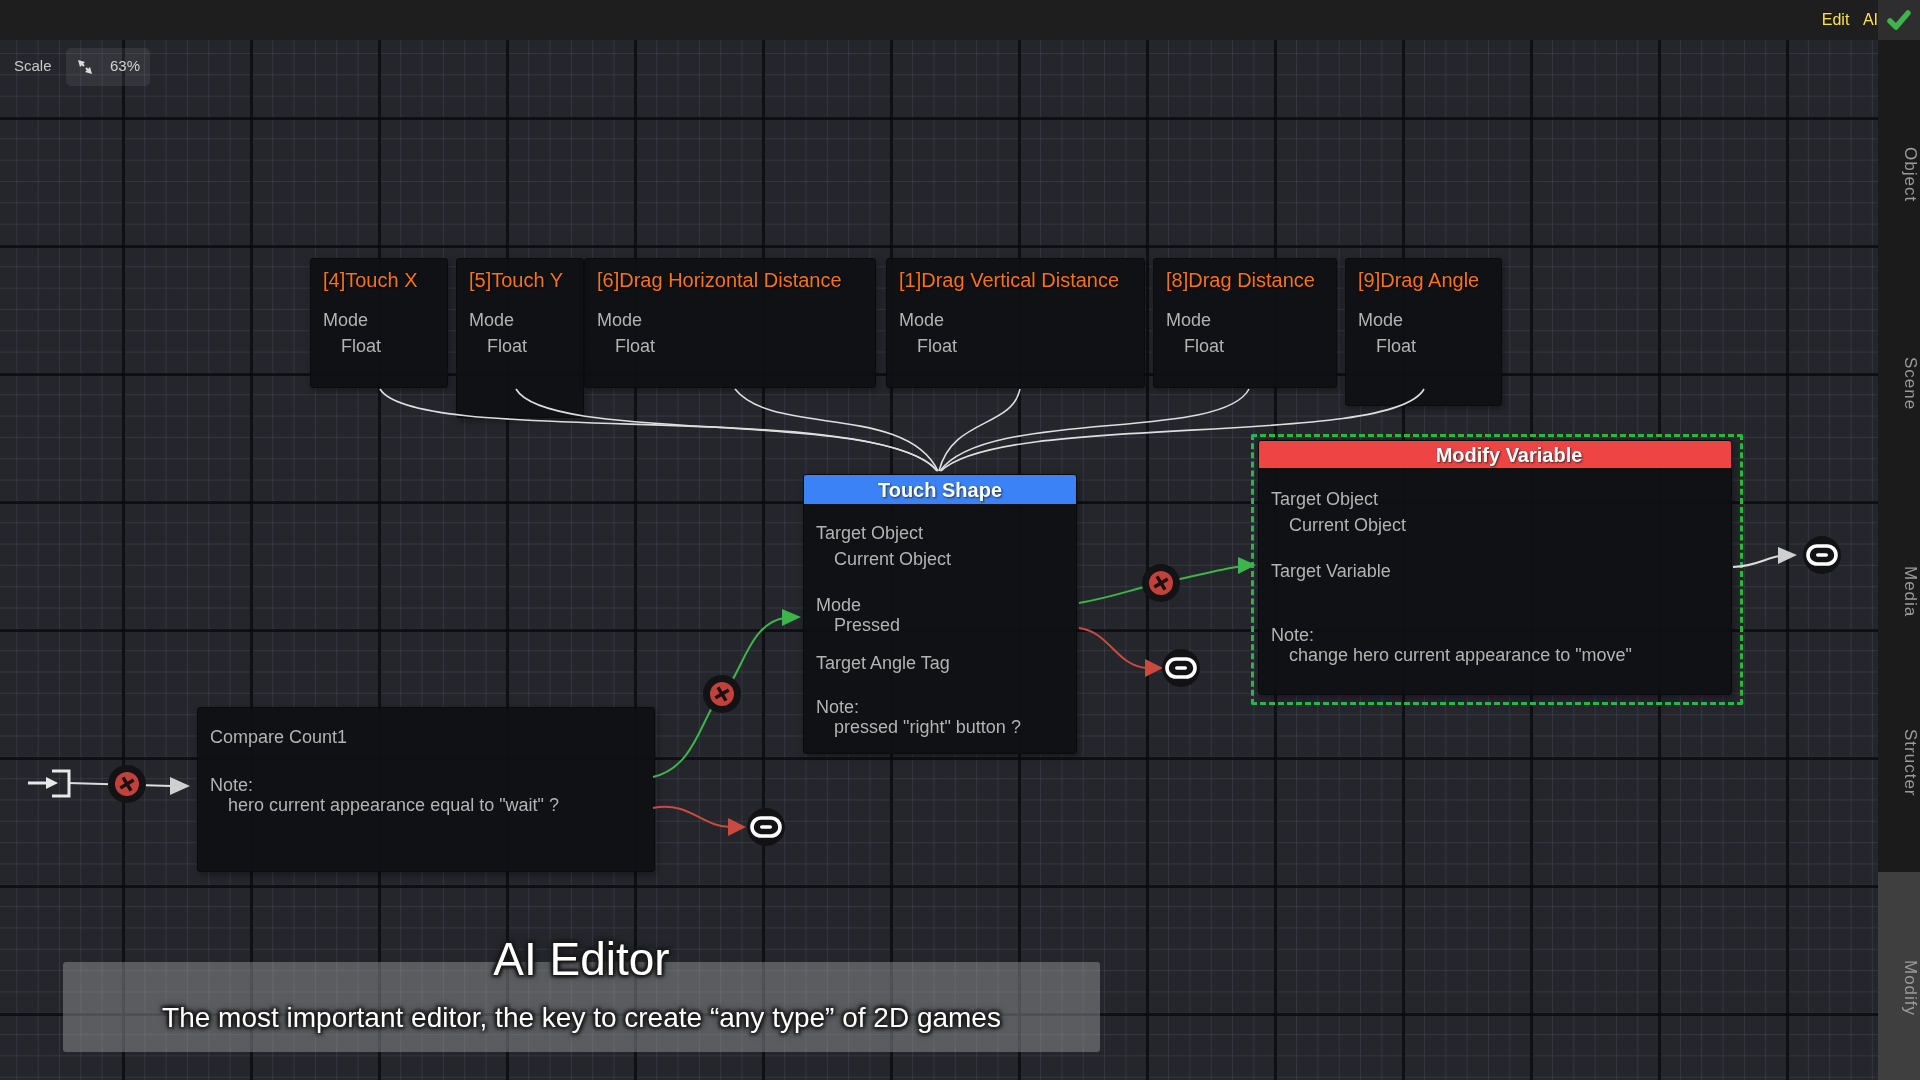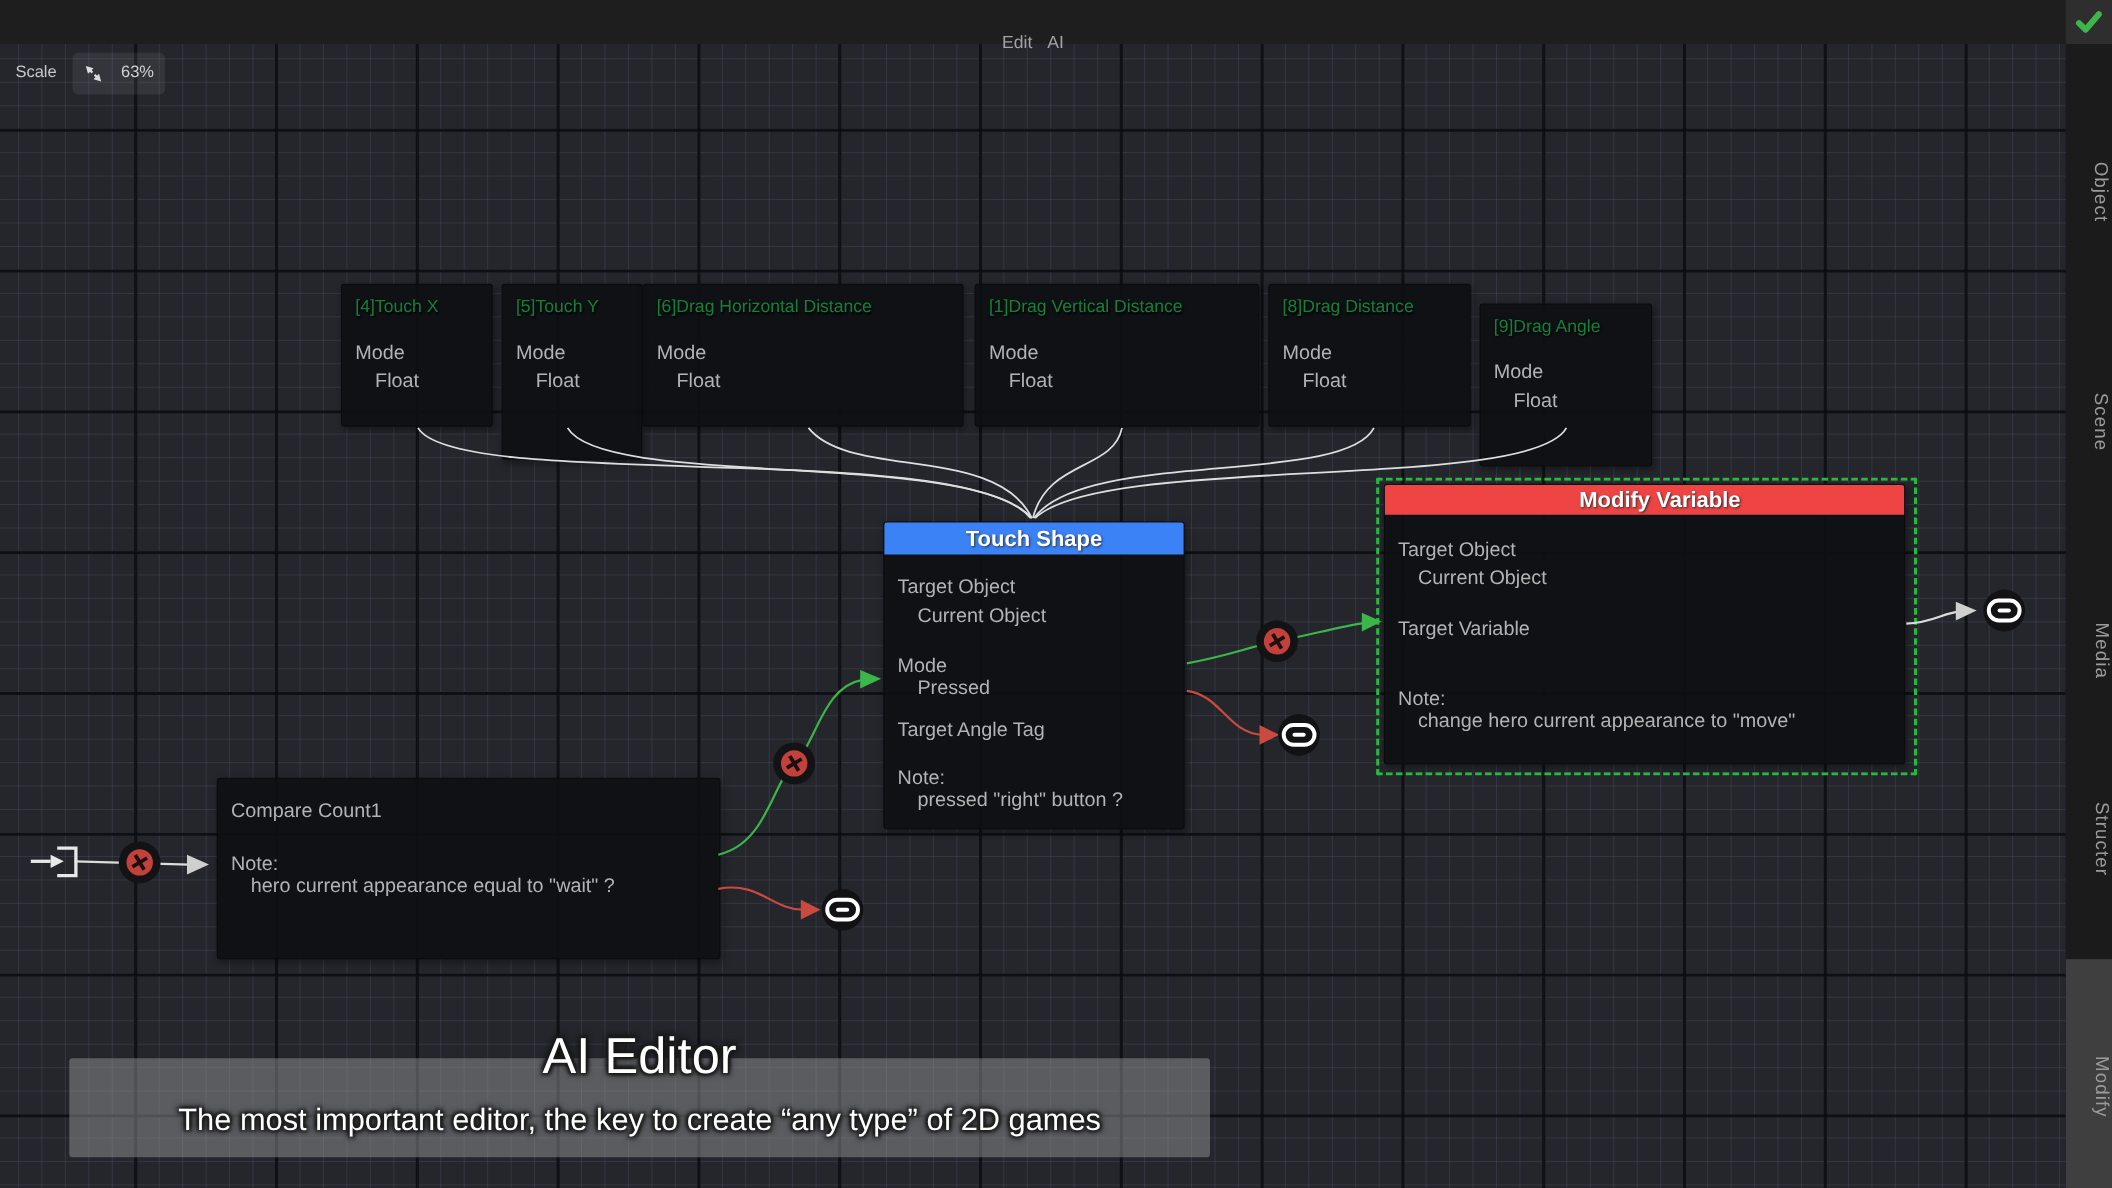--- a/index.html
+++ b/index.html
@@ -8,8 +8,8 @@
 
   
   #topbar{position:absolute;left:0;top:0;width:1920px;height:40px;background:#1e1e1e;}
-  #topbar .title{position:absolute;left:0;top:11px;width:1878px;text-align:center;
-                 color:#a3a3a3;font-size:16px;word-spacing:10px;margin-top:20px;}
+  #topbar .title{position:absolute;left:0;top:11px;width:1878px;text-align:right;
+                 color:#fde047;font-size:16px;word-spacing:10px;}
   #confirm-btn{position:absolute;right:0;top:0;width:42px;height:40px;background:#2e2e2e;
                display:flex;align-items:center;justify-content:center;cursor:pointer;}
 

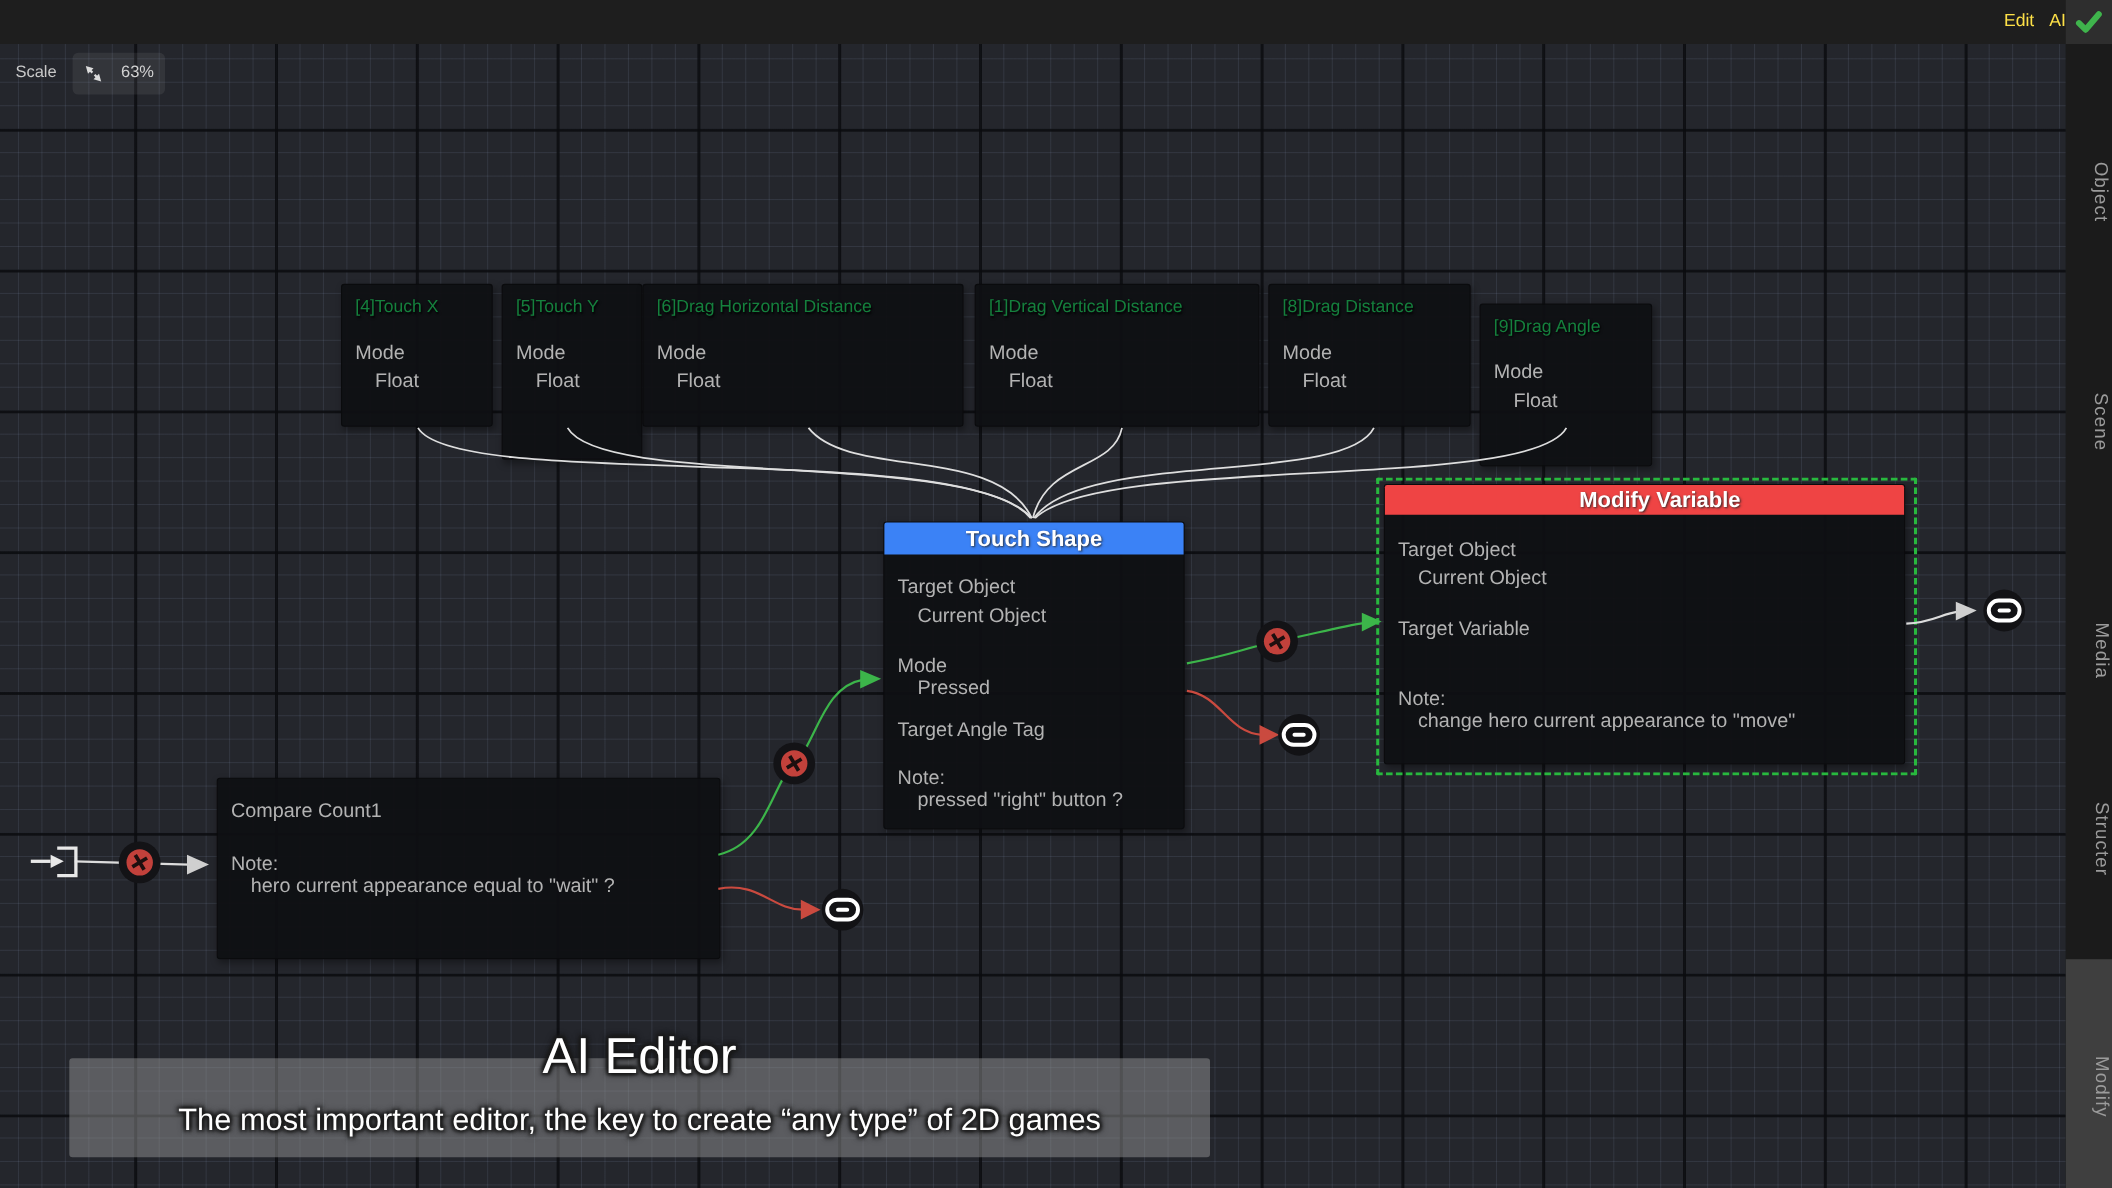--- a/index.html
+++ b/index.html
@@ -43,7 +43,7 @@
         border-radius:3px;color:#b3b3b3;font-size:18px;line-height:26px;
         box-shadow:2px 3px 7px rgba(0,0,0,.35);box-sizing:border-box;}
   .node .body{padding:8px 12px 0 12px;}
-  .node .ntitle{color:#15803d;font-size:16px;text-shadow:1px 1px 2px #000;}
+  .node .ntitle{color:#f97316;font-size:20px;text-shadow:1px 1px 2px #000;}
   .indent{padding-left:18px;}
   .hdr{height:29px;display:flex;align-items:center;justify-content:center;
        color:#fff;font-size:20px;font-weight:600;text-shadow:1px 1px 2px rgba(40,40,40,.9);

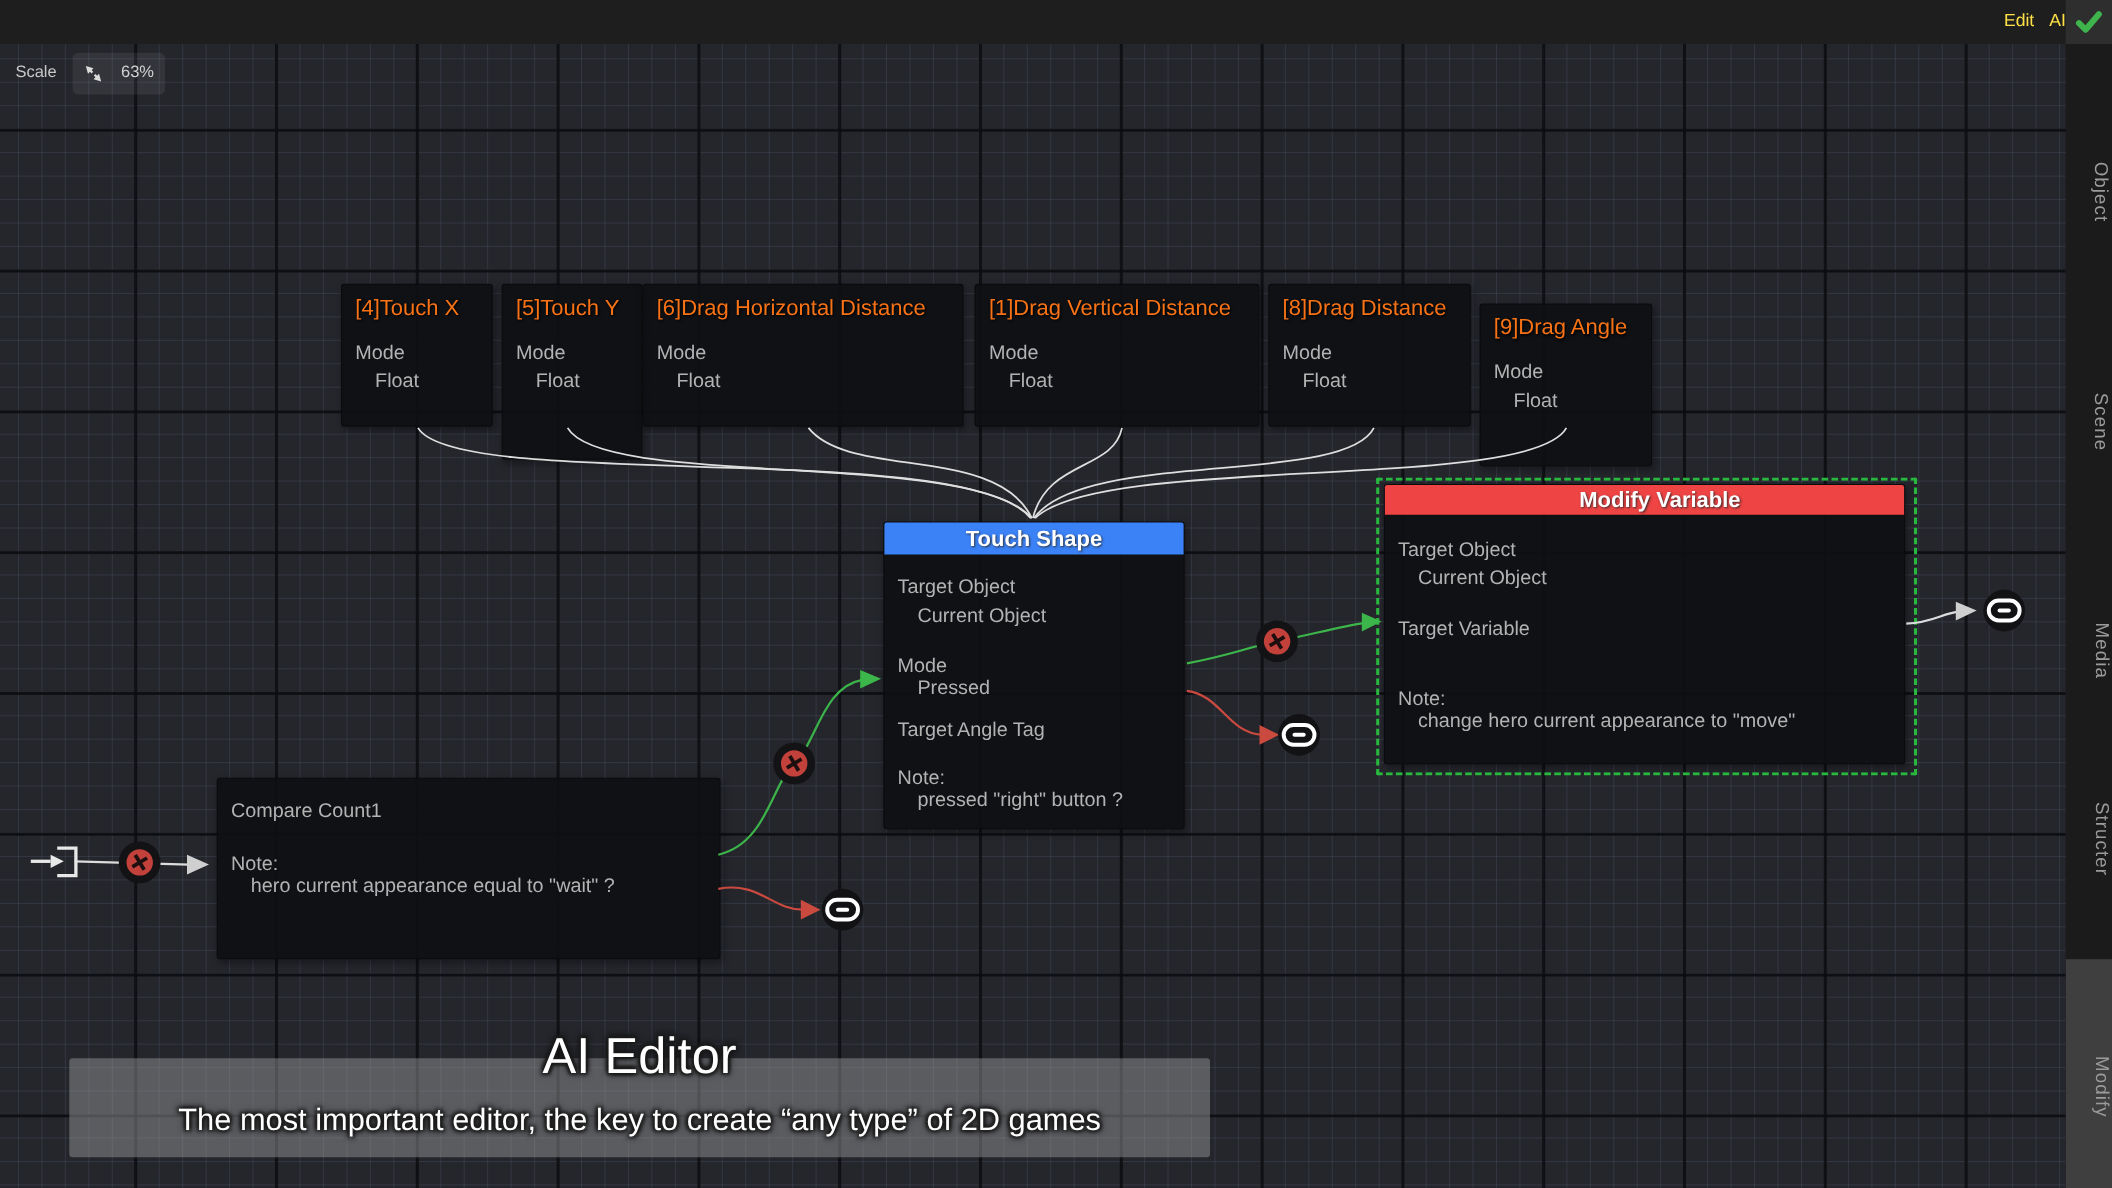--- a/index.html
+++ b/index.html
@@ -151,7 +151,7 @@
       <div class="indent">Float</div>
     </div>
   </div>
-  <div class="node" style="left:1345px;top:276px;width:157px;height:148px">
+  <div class="node" style="left:1345px;top:258px;width:157px;height:148px">
     <div class="body">
       <div class="ntitle">[9]Drag Angle</div>
       <div style="margin-top:14px">Mode</div>

